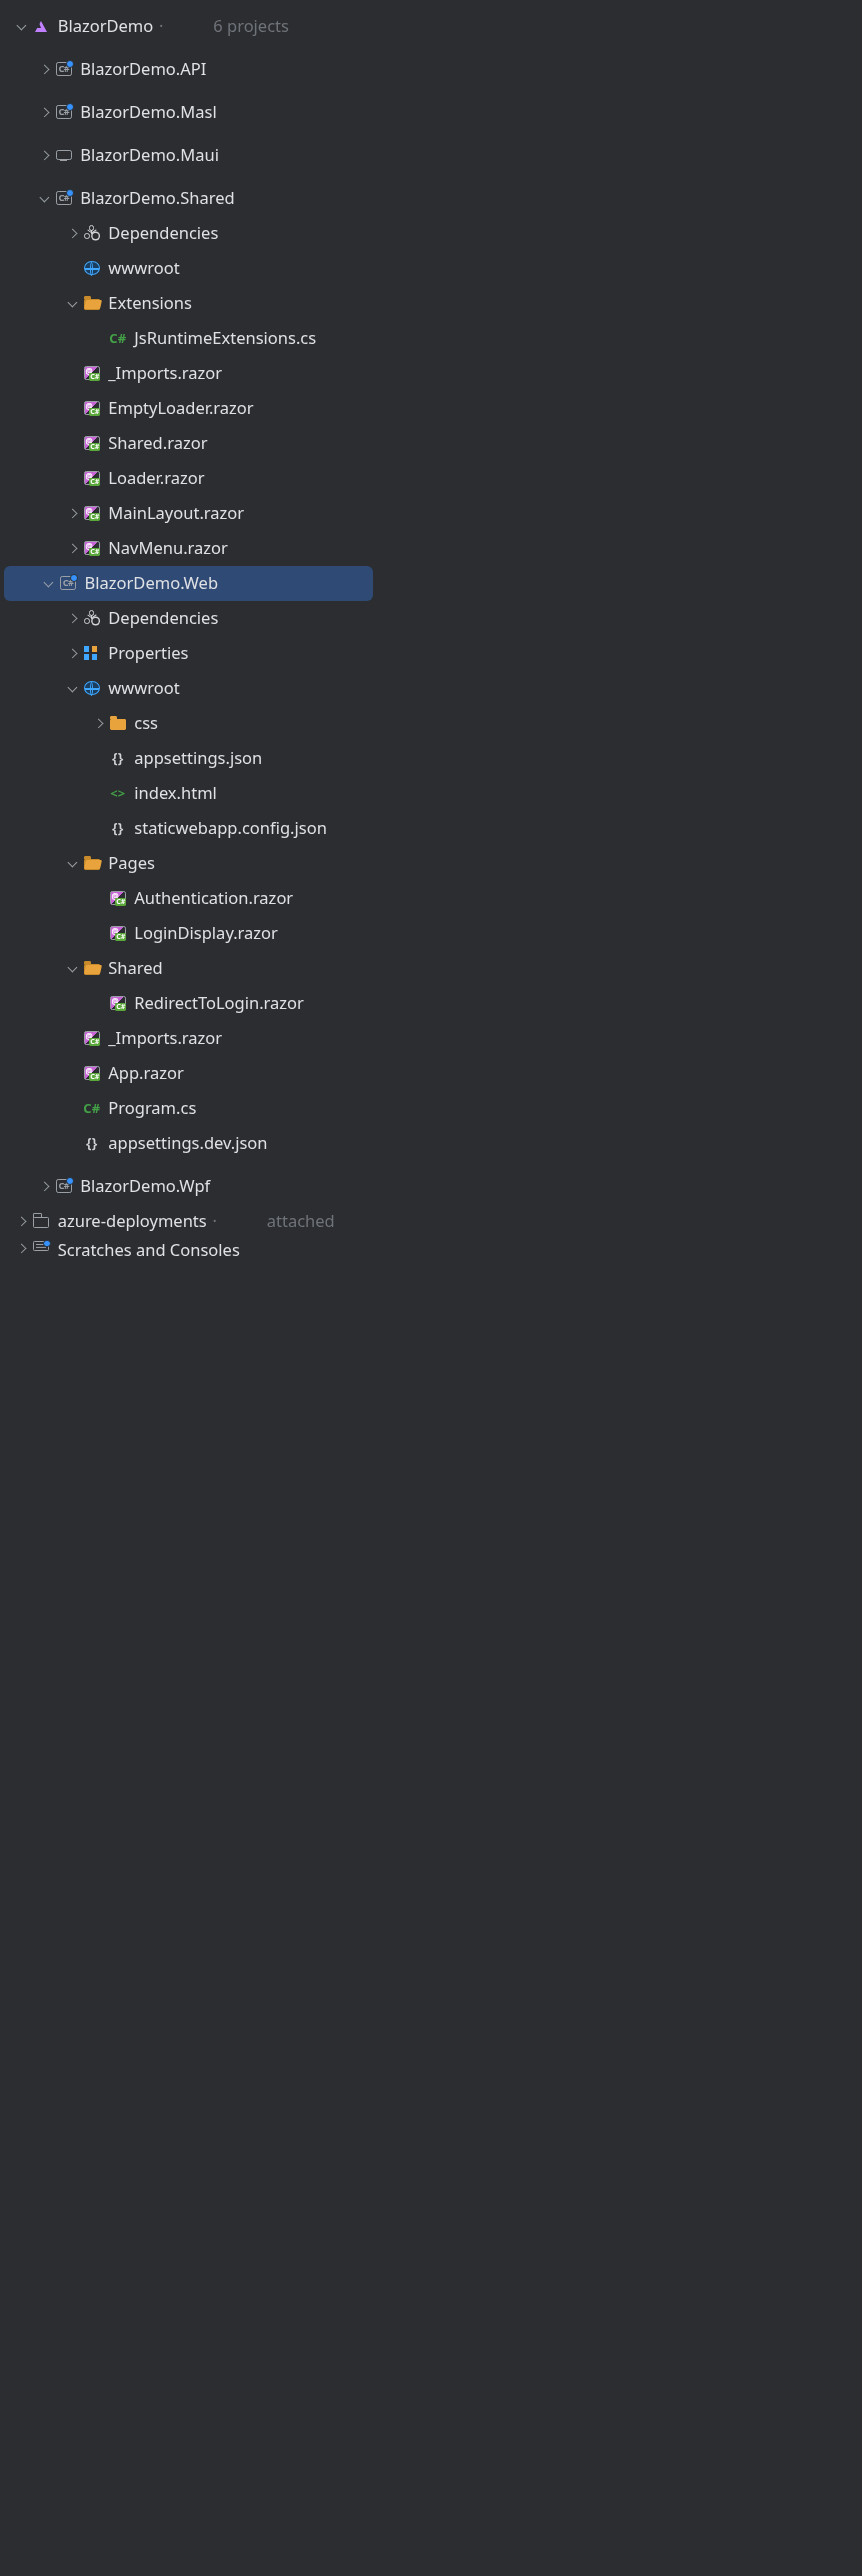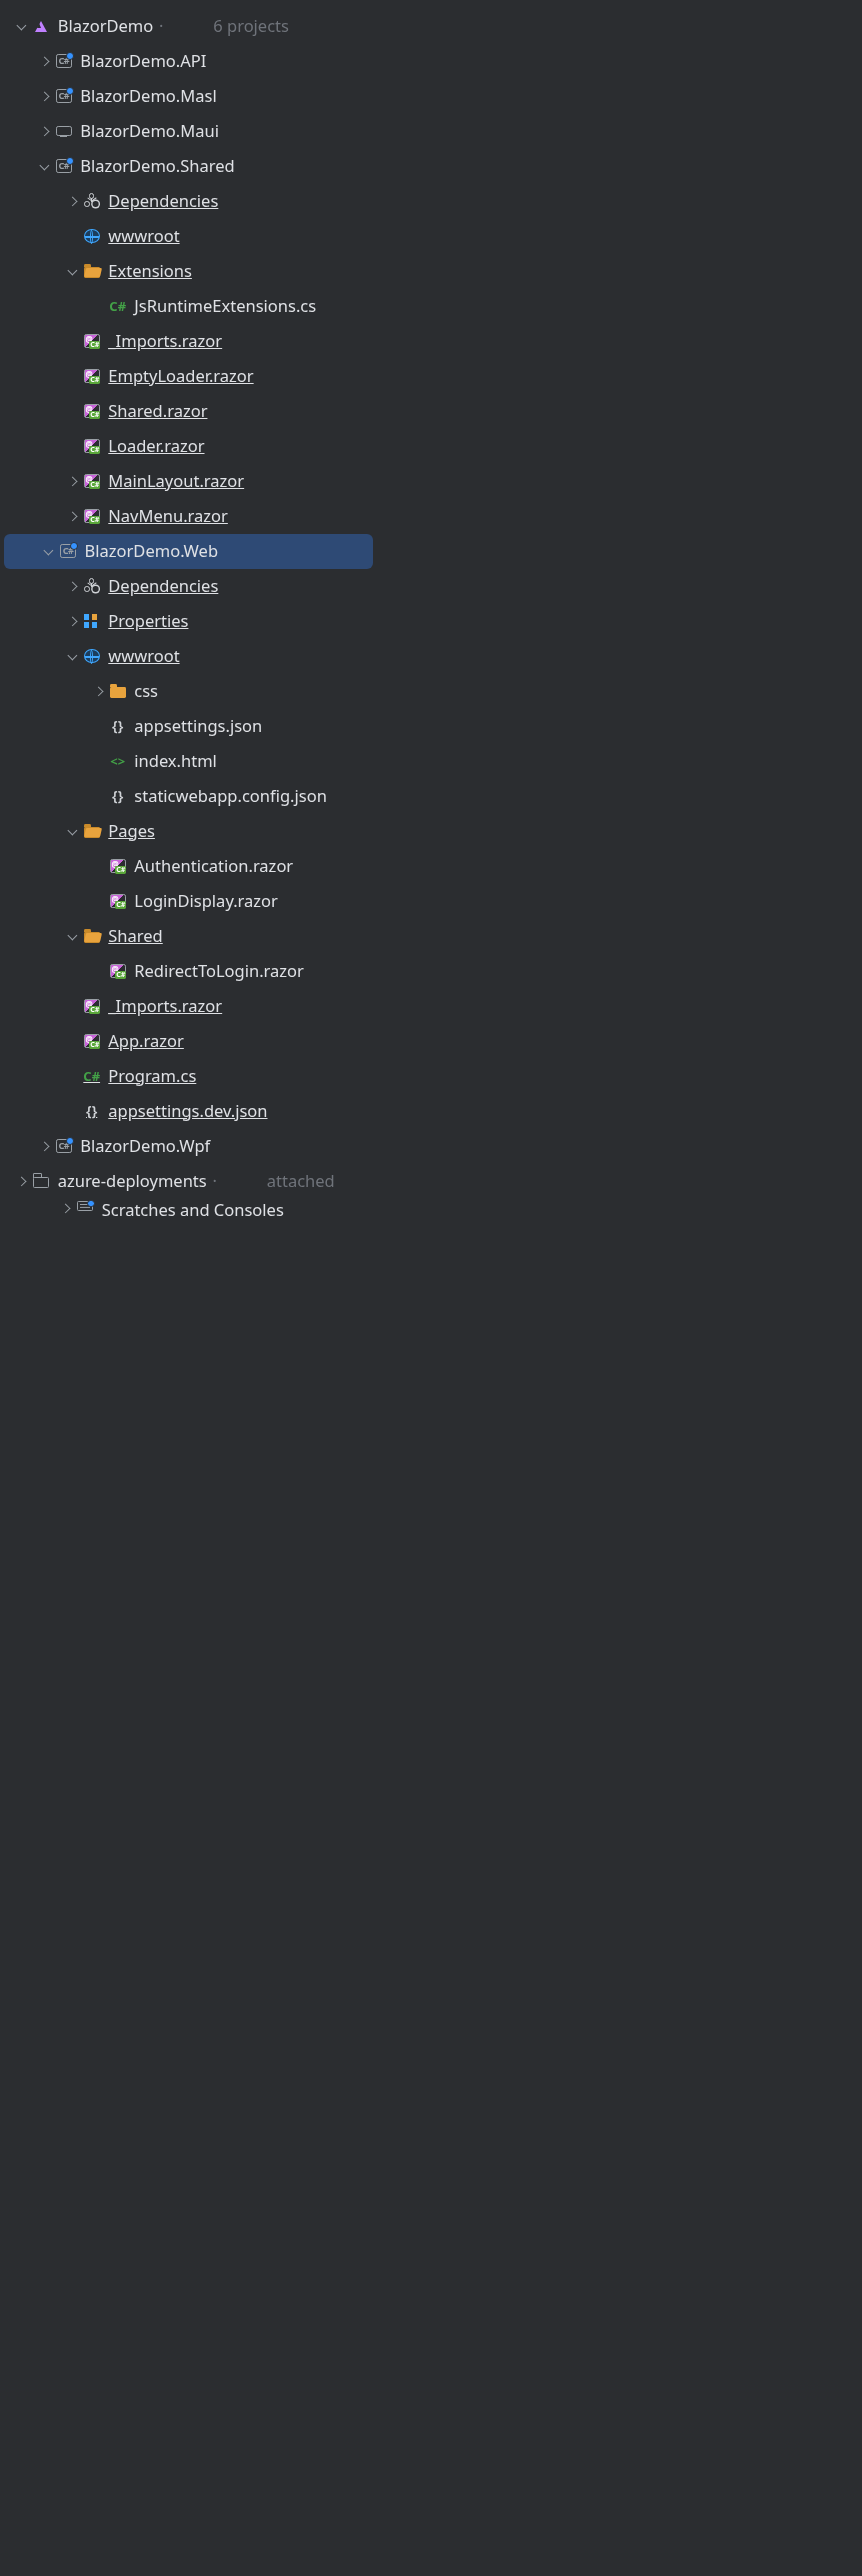--- a/index.html
+++ b/index.html
@@ -33,7 +33,7 @@
 
   
   .i0{padding-left:14.4px;}
-  .i1{padding-left:37px;}
+  .i1{padding-left:37px;margin-top:8px;}
   .i2{padding-left:65px;text-decoration:underline;}
   .i3{padding-left:91px;}
 

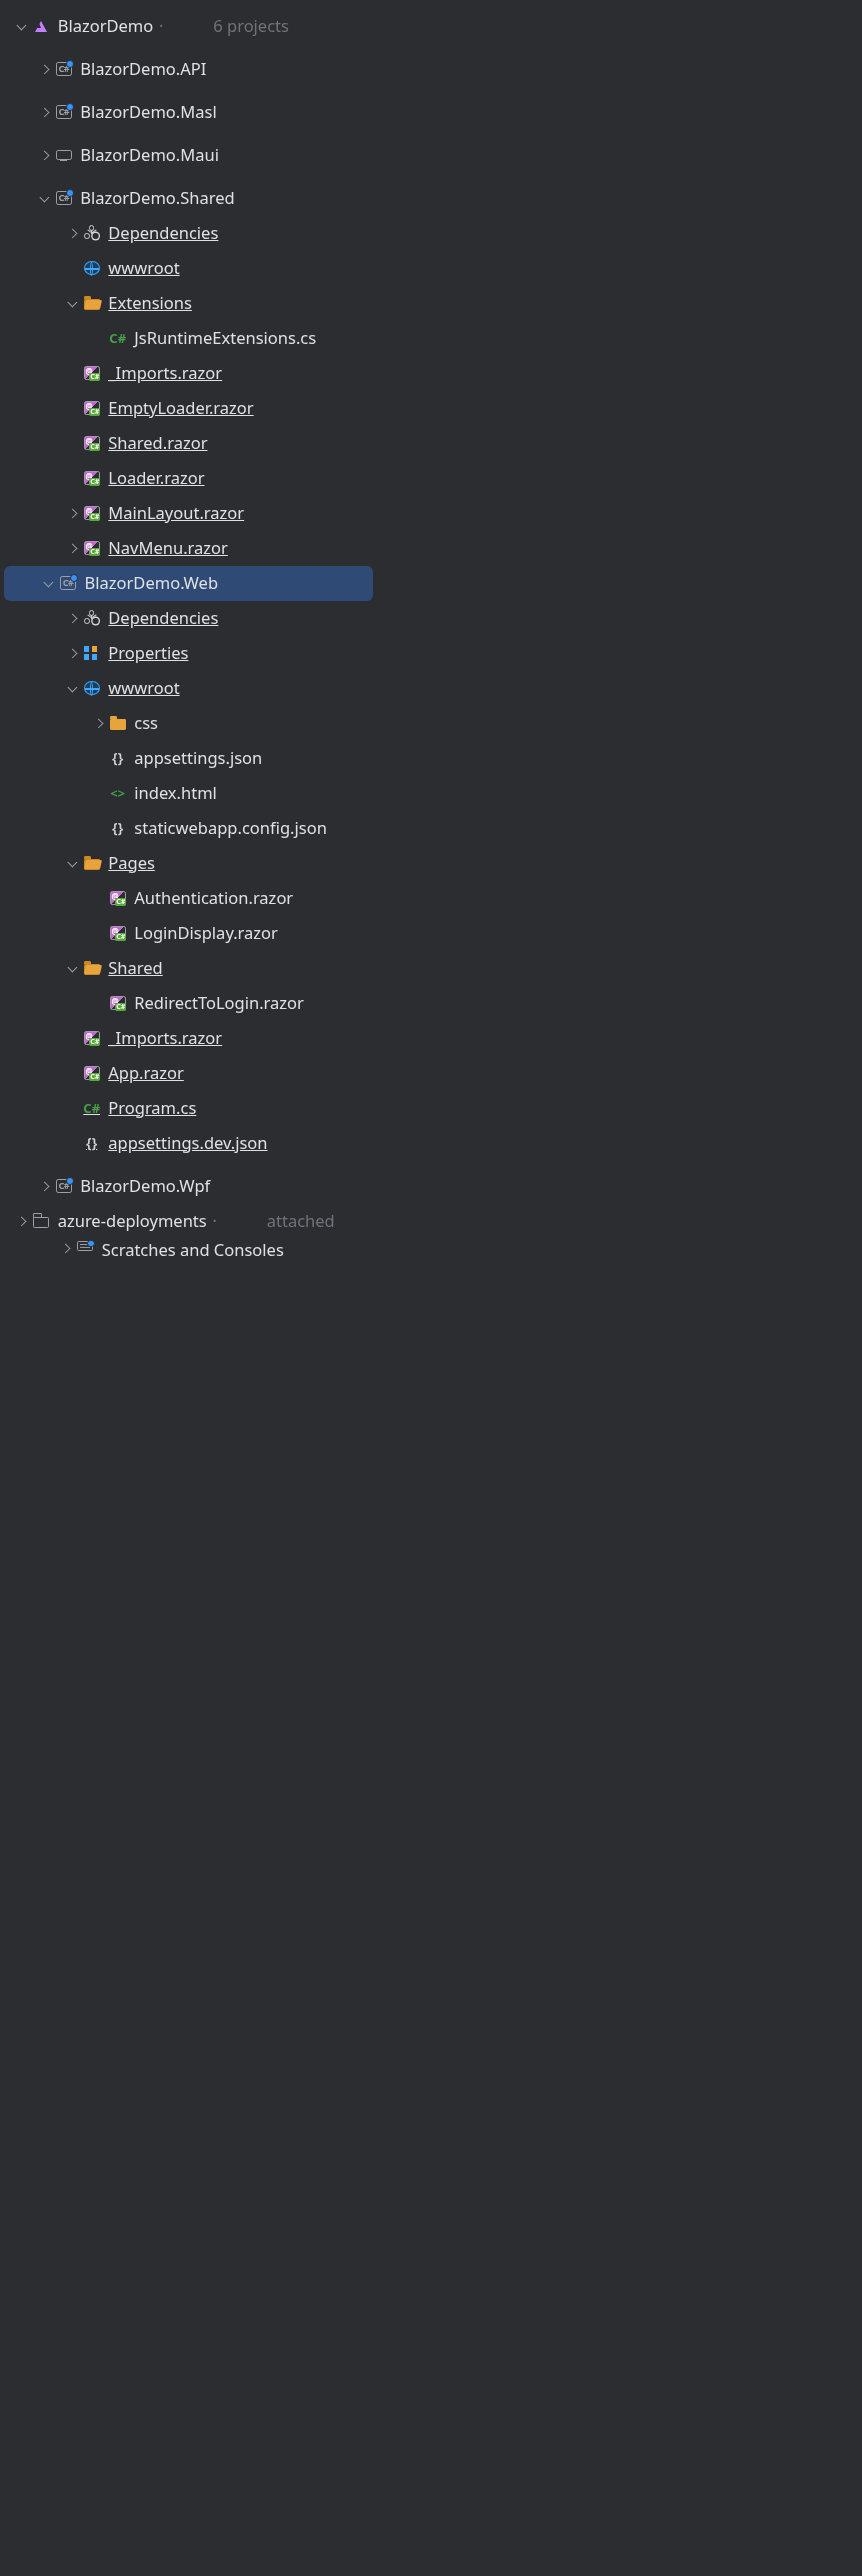--- a/index.html
+++ b/index.html
@@ -34,7 +34,7 @@
   
   .i0{padding-left:14.4px;}
   .i1{padding-left:37px;margin-top:8px;}
-  .i2{padding-left:65px;text-decoration:underline;}
+  .i2{padding-left:65px;}
   .i3{padding-left:91px;}
 
   

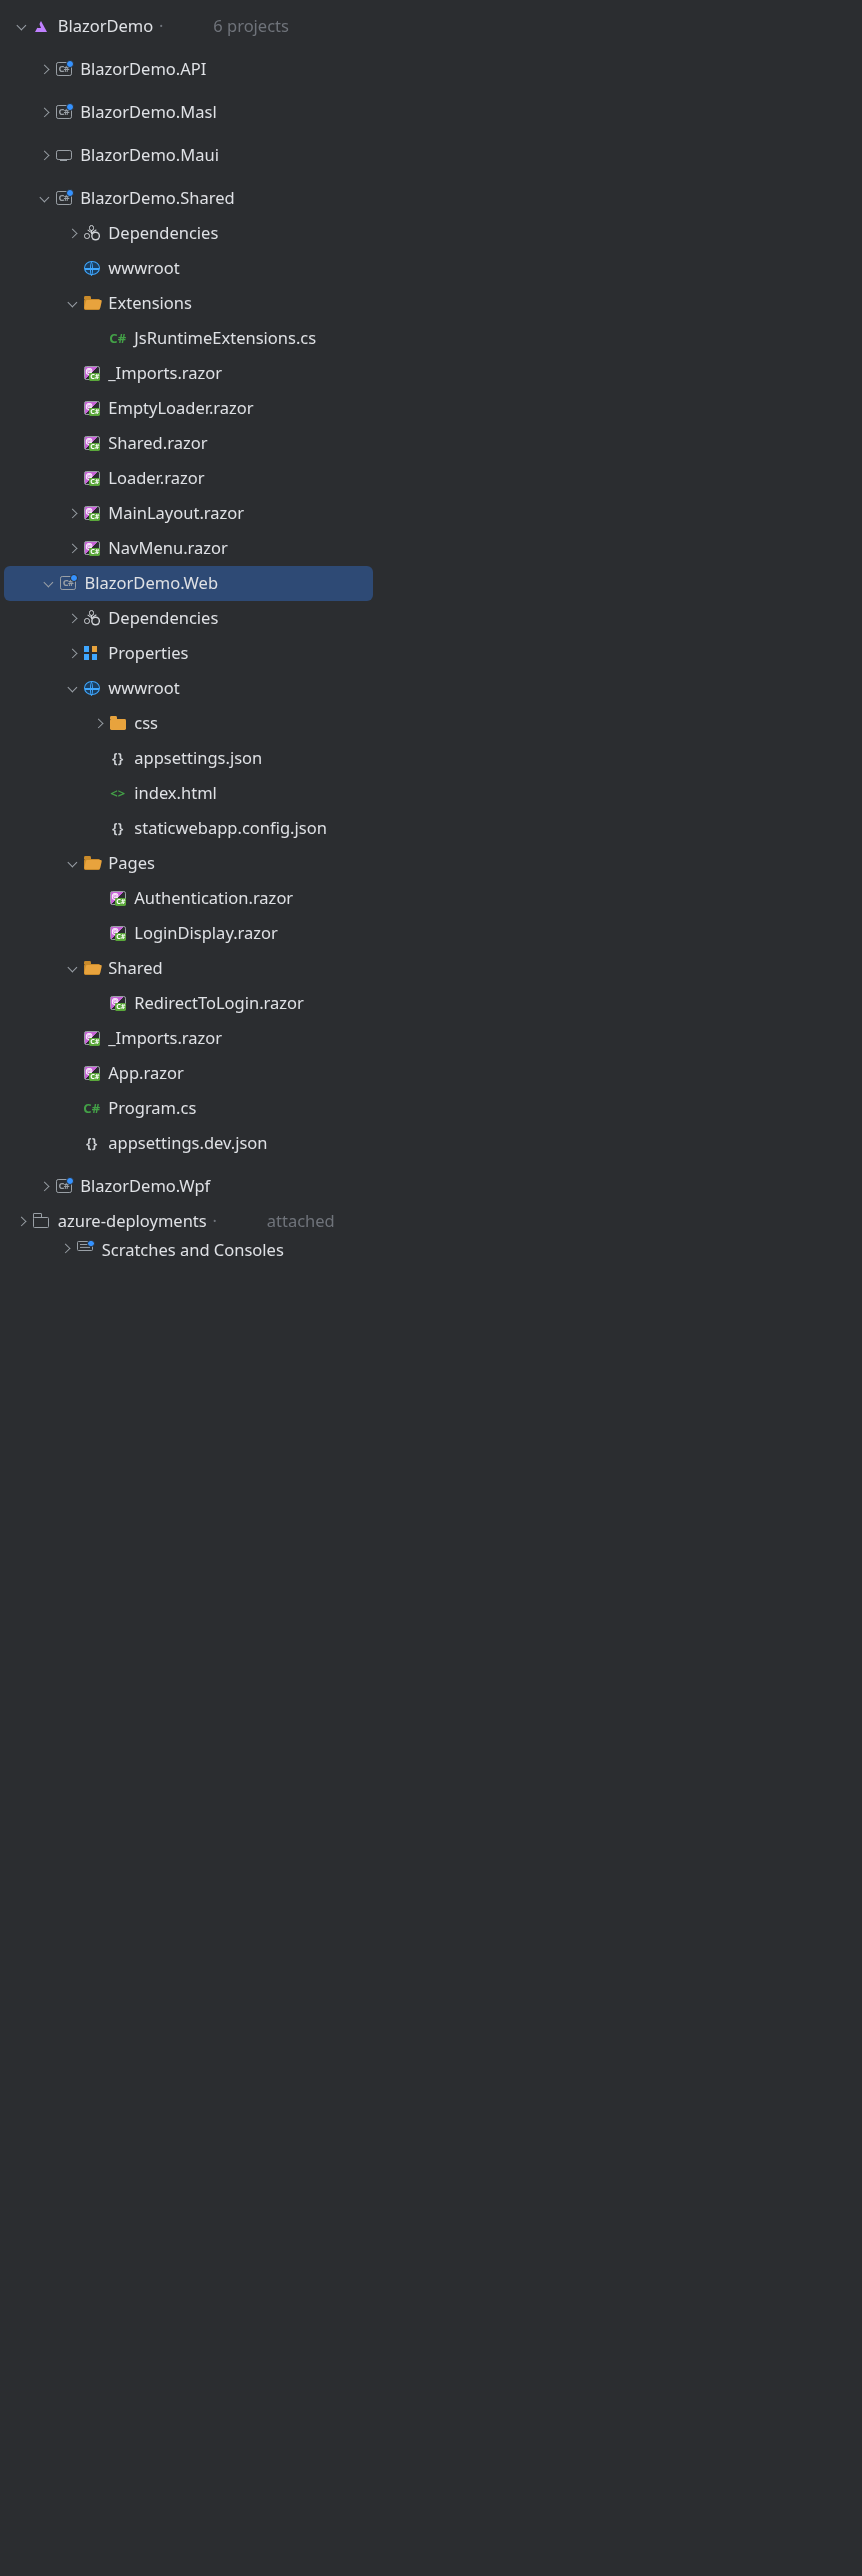--- a/index.html
+++ b/index.html
@@ -119,7 +119,7 @@
   .ico-scratch::before{content:"";position:absolute;top:1.4px;left:2.2px;right:2.2px;height:1.4px;background:#9aa0a6;box-shadow:0 2.9px 0 #9aa0a6;}
   .ico-scratch::after{content:"";position:absolute;top:-2.9px;right:-2.9px;width:5.8px;height:5.8px;border-radius:50%;background:#3592ff;border:0.7px solid var(--bg);}
 
-  .cut{overflow:hidden;height:24.4px;align-items:flex-start;padding-top:2.9px;margin-left:44px;}
+  .cut{overflow:hidden;height:24.4px;align-items:flex-start;padding-top:2.9px;}
 </style>
 </head>
 <body>

